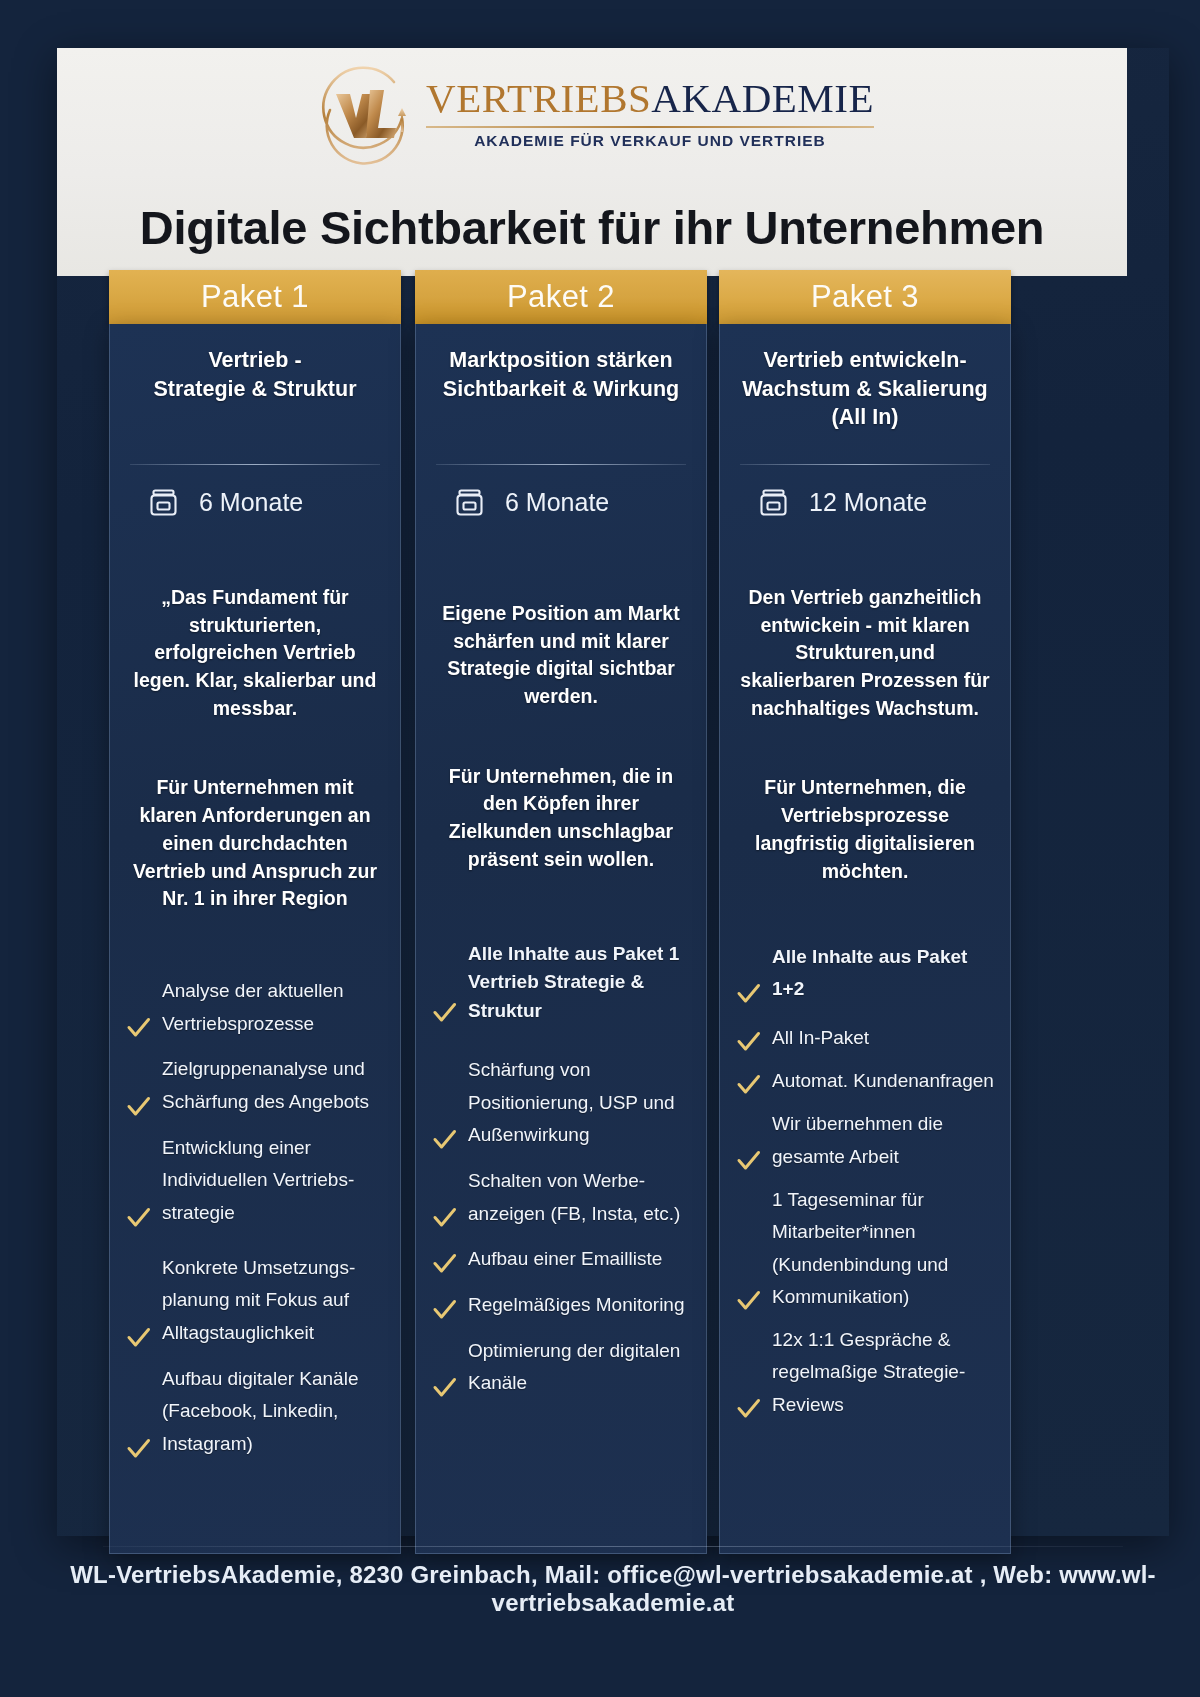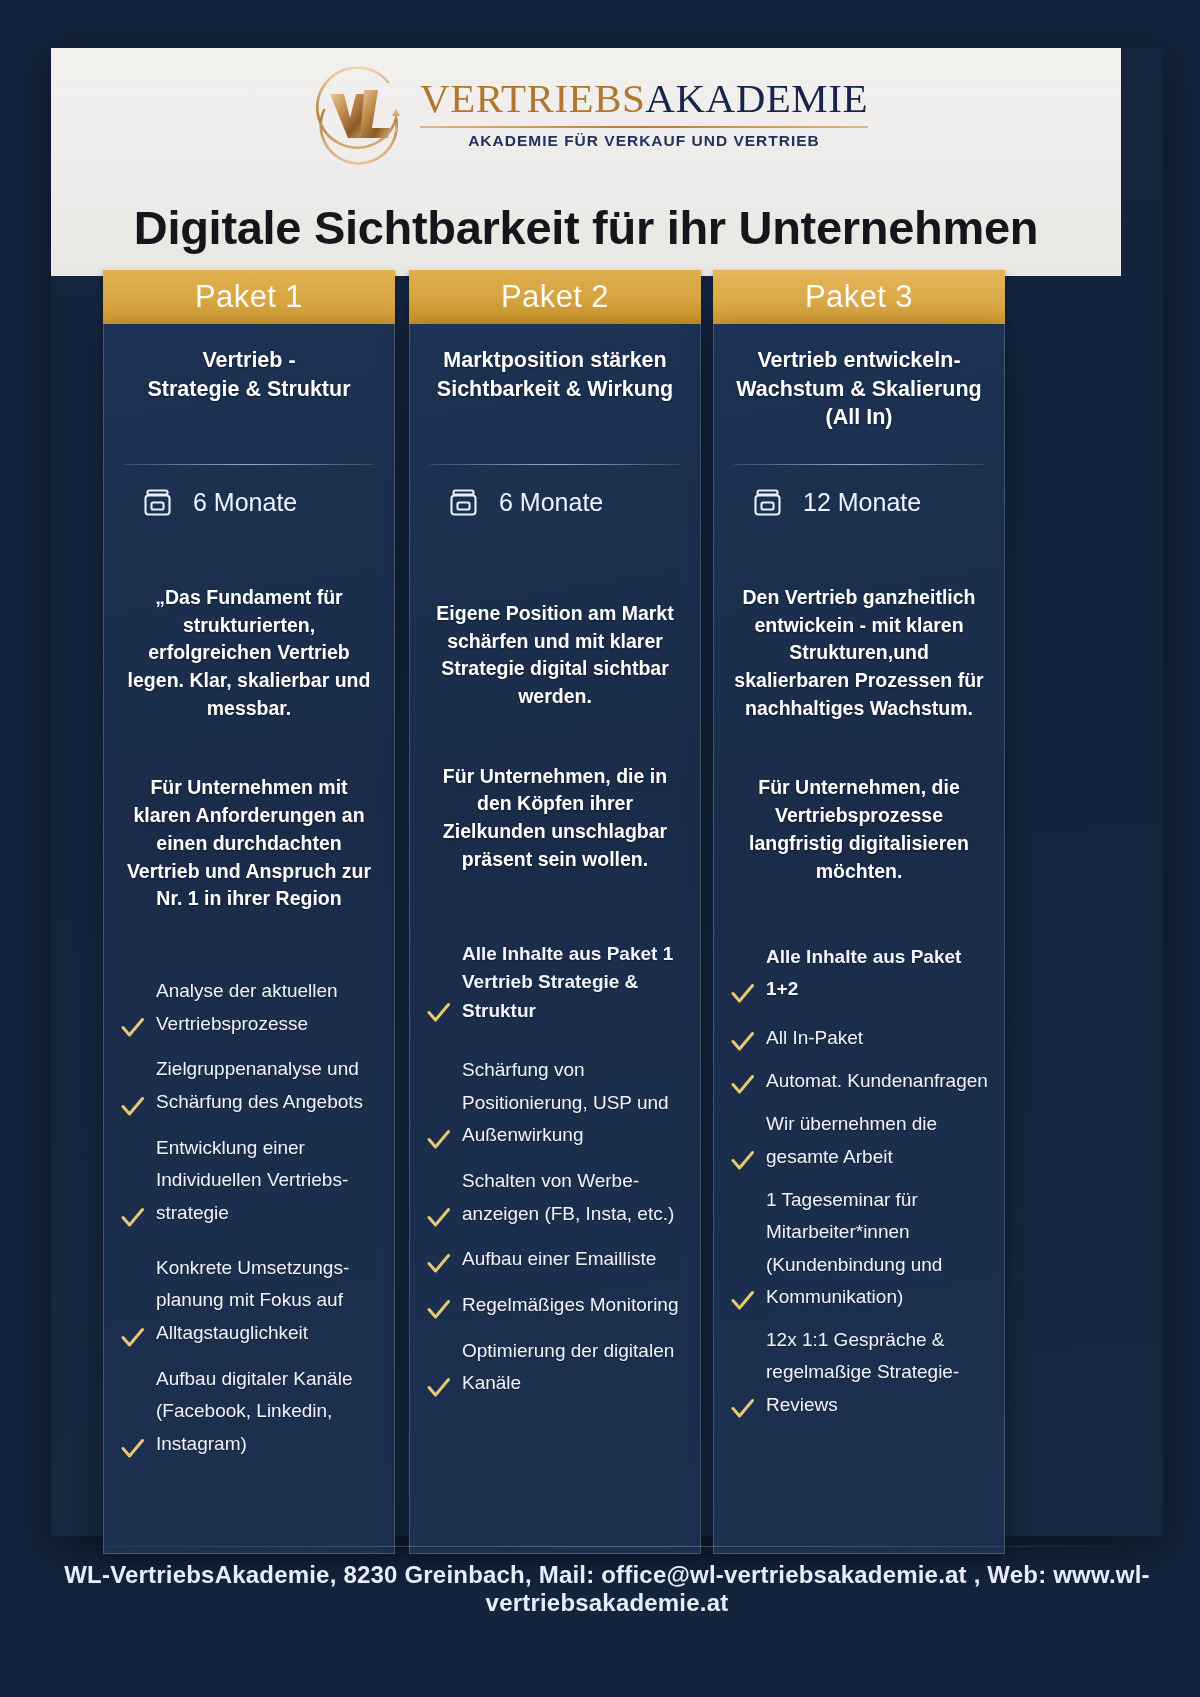--- a/index.html
+++ b/index.html
@@ -21,7 +21,7 @@
   }
   .poster{
     position:absolute;
-    left:51px; top:48px;
+    left:57px; top:48px;
     width:1112px; height:1488px;
     background:linear-gradient(175deg,#16263f 0%,#13233c 30%,#16273f 100%);
     box-shadow:0 10px 40px rgba(0,0,0,.45);

